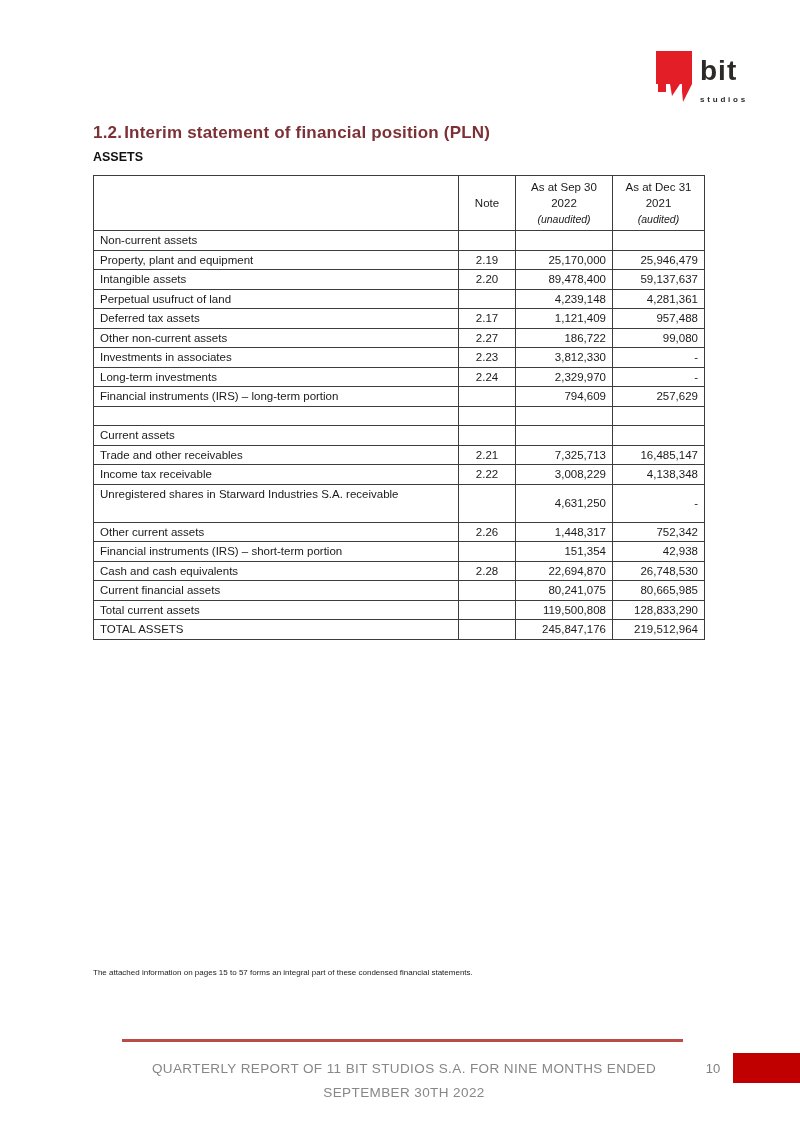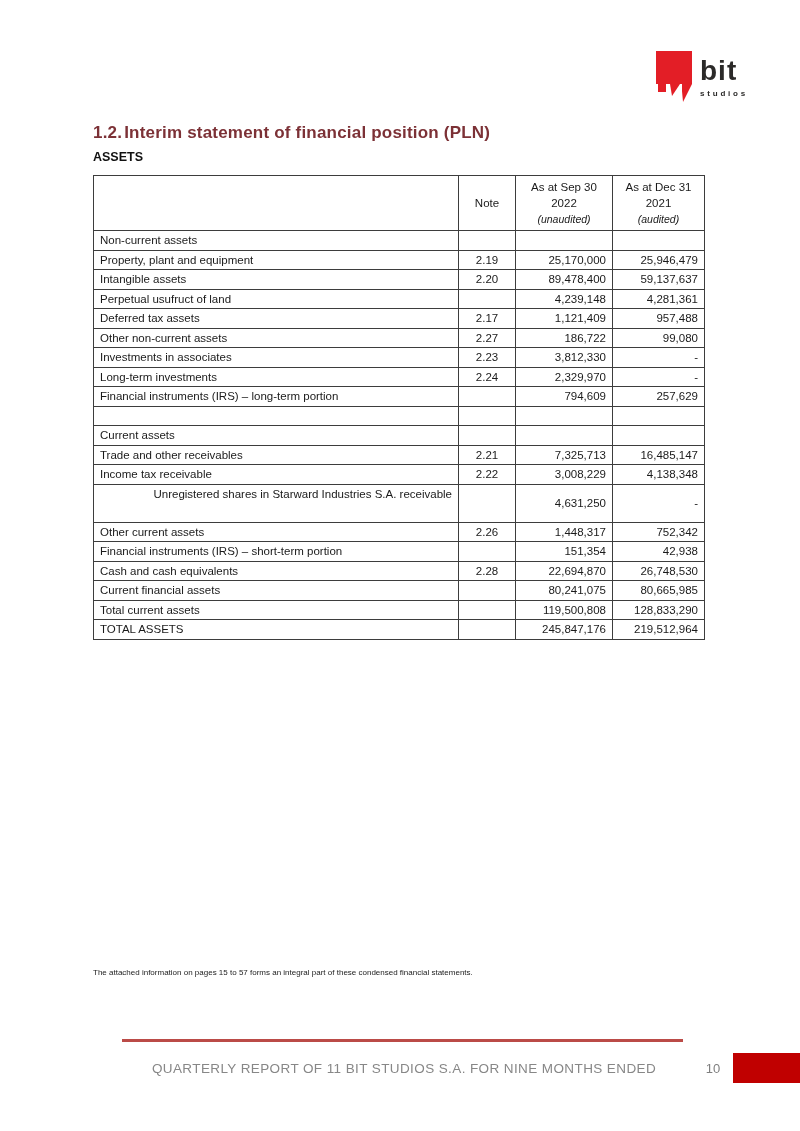--- a/index.html
+++ b/index.html
@@ -12,7 +12,7 @@
   .logo{position:absolute;left:655px;top:50px;display:flex;align-items:flex-start;}
   .logo-text{margin-left:5px;margin-top:9px;}
   .logo-bit{font-size:28px;font-weight:bold;color:#2b2a29;line-height:24px;letter-spacing:1px;}
-  .logo-studios{font-size:8px;font-weight:bold;color:#2b2a29;letter-spacing:2.8px;margin-top:6px;}
+  .logo-studios{font-size:8px;font-weight:bold;color:#2b2a29;letter-spacing:2.8px;margin-top:12px;}
 
   
   .heading{position:absolute;left:93px;top:123px;font-size:17px;font-weight:bold;color:#7c3136;letter-spacing:.2px;}

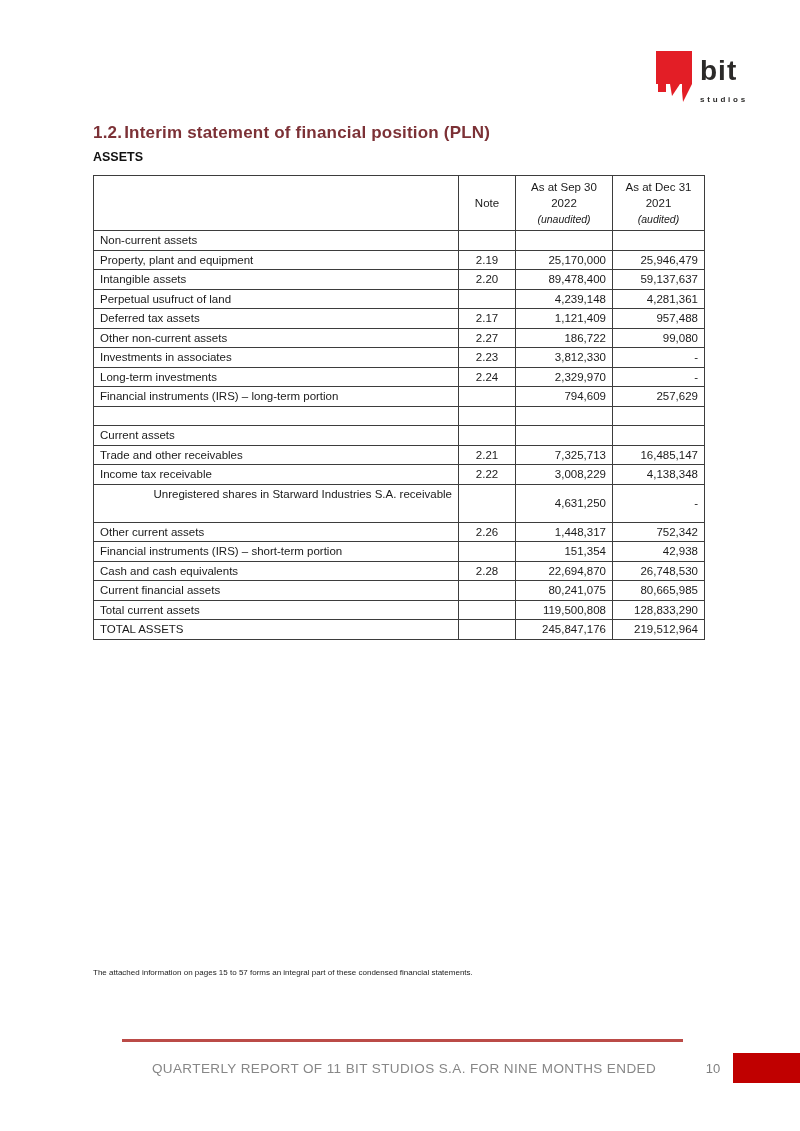--- a/index.html
+++ b/index.html
@@ -31,7 +31,7 @@
   .c-val{text-align:right;}
   .row-section td,.row-total td{font-weight:bold;}
   .row-tall{height:38px;}
-  .row-tall .c-desc{vertical-align:top;padding-top:3px;white-space:normal;text-align:right;}
+  .row-tall .c-desc{vertical-align:top;padding-top:3px;white-space:normal;}
 
   
   .note-text{position:absolute;left:93px;top:968px;font-size:8px;color:#222;}

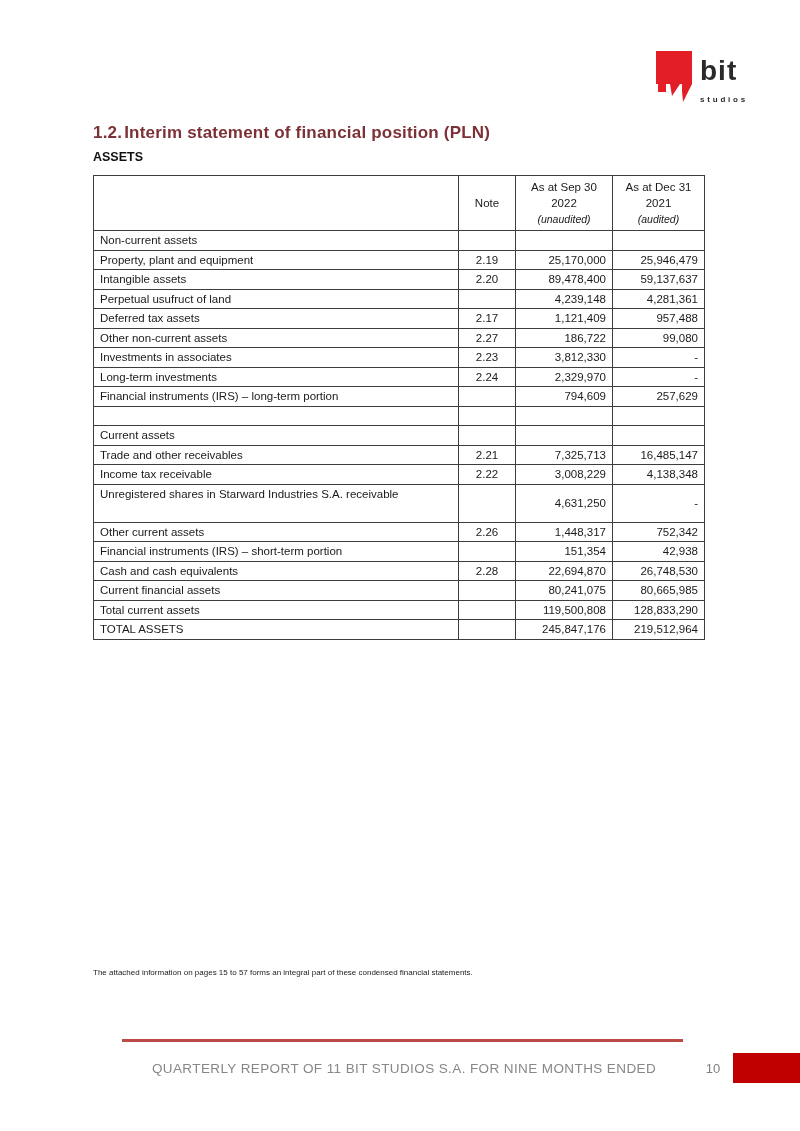--- a/index.html
+++ b/index.html
@@ -220,6 +220,7 @@
   <div class="footer-line"></div>
   <div class="footer-text">
     <div>QUARTERLY REPORT OF 11 BIT STUDIOS S.A. FOR NINE MONTHS ENDED</div>
+    <div>SEPTEMBER 30TH 2022</div>
   </div>
   <div class="page-number">10</div>
   <div class="footer-rect"></div>

